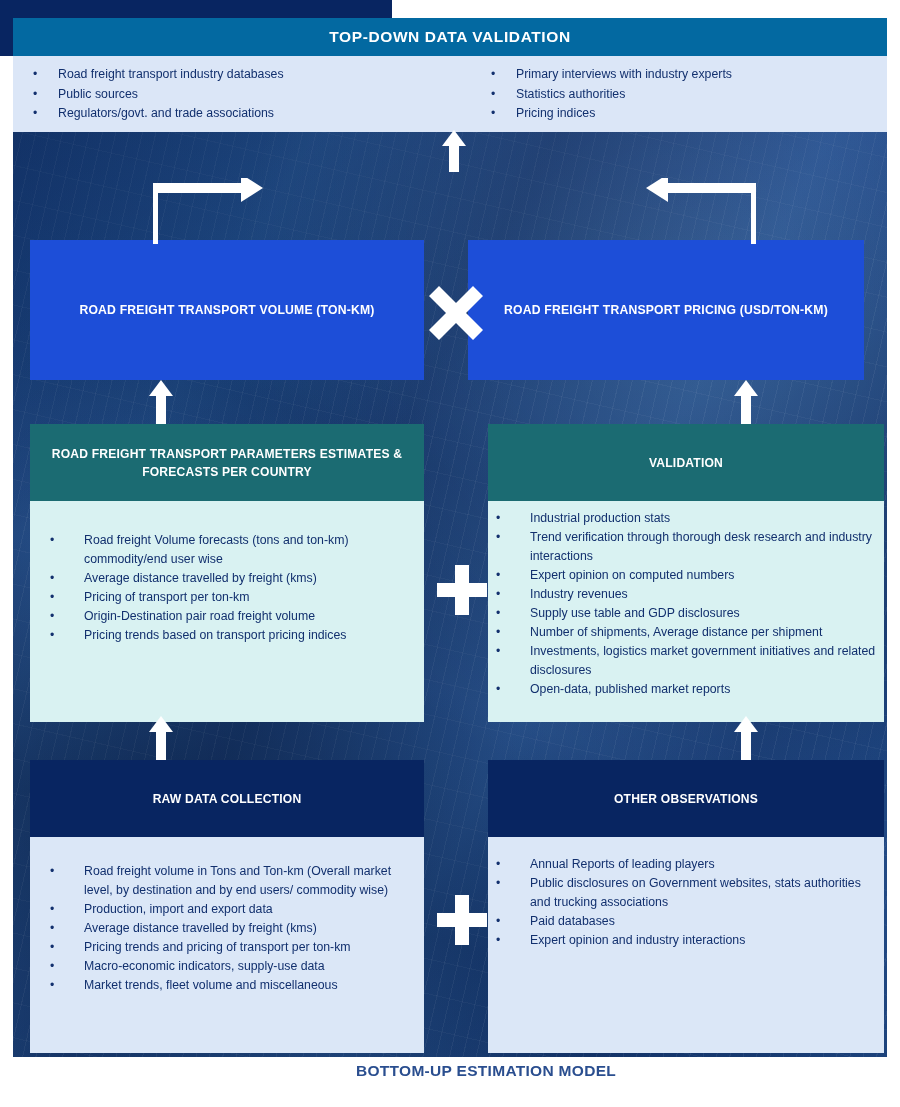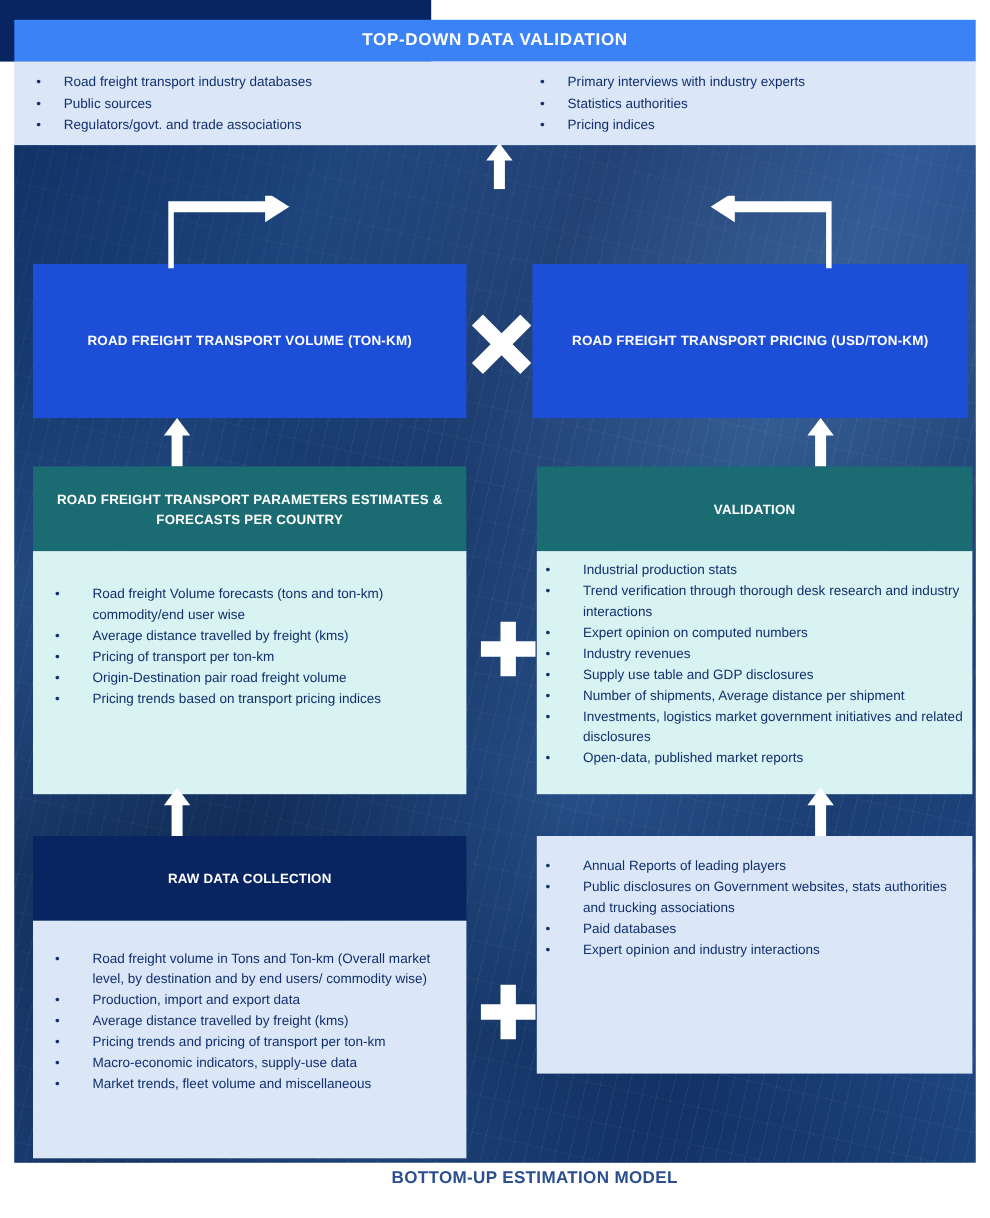--- a/index.html
+++ b/index.html
@@ -29,7 +29,7 @@
     top: 18px;
     width: 874px;
     height: 38px;
-    background: #3b82f6;
+    background: #0369a1;
     display: flex;
     align-items: center;
     justify-content: center;

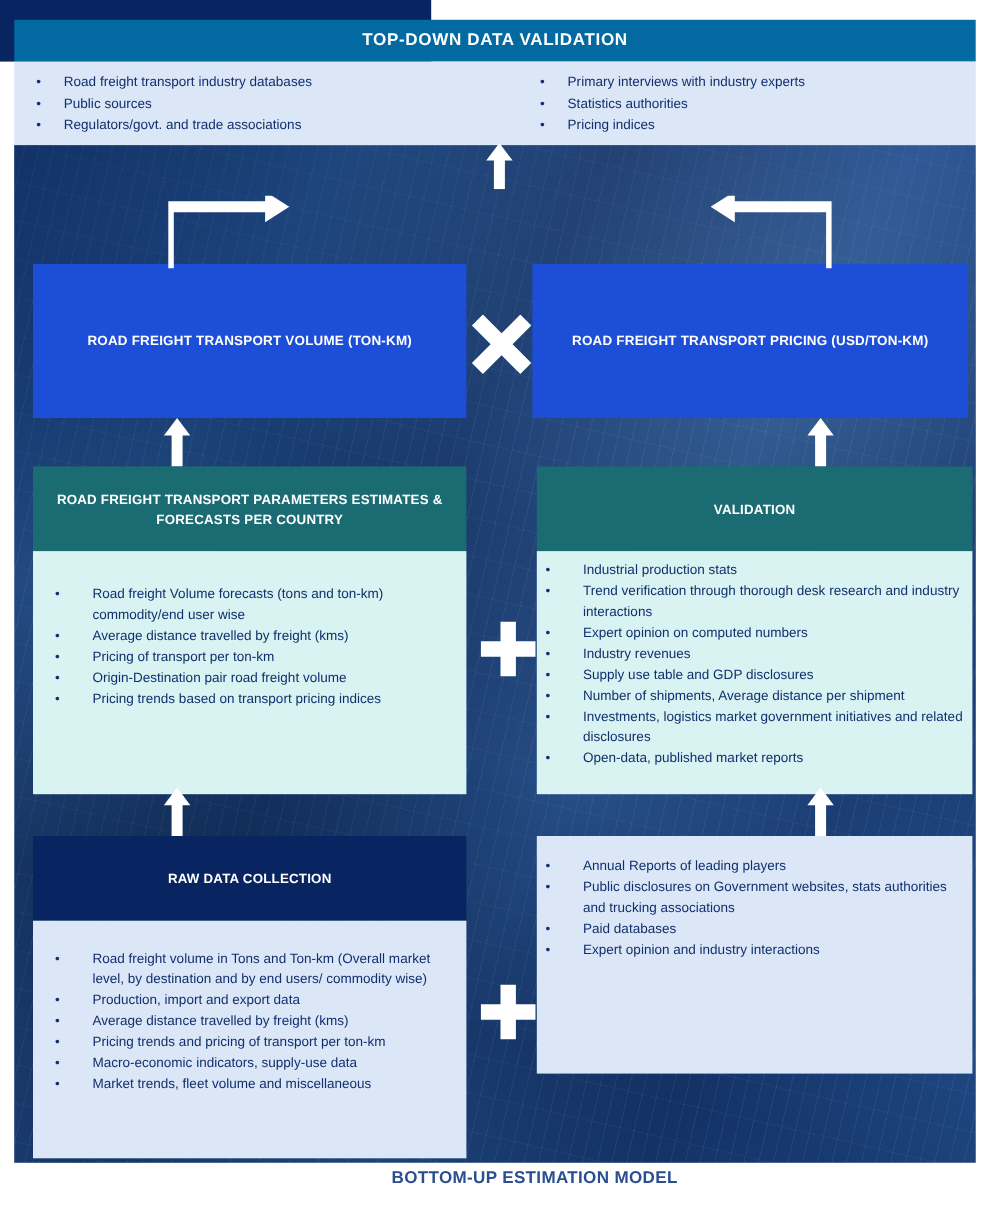--- a/index.html
+++ b/index.html
@@ -139,7 +139,7 @@
     padding: 0 10px;
   }
   .cyan-left  { left: 30px;  top: 240px; width: 394px; height: 140px; }
-  .cyan-right { left: 484px; top: 240px; width: 396px; height: 140px; }
+  .cyan-right { left: 468px; top: 240px; width: 396px; height: 140px; }
 
   
   .panel { position: absolute; z-index: 5; }

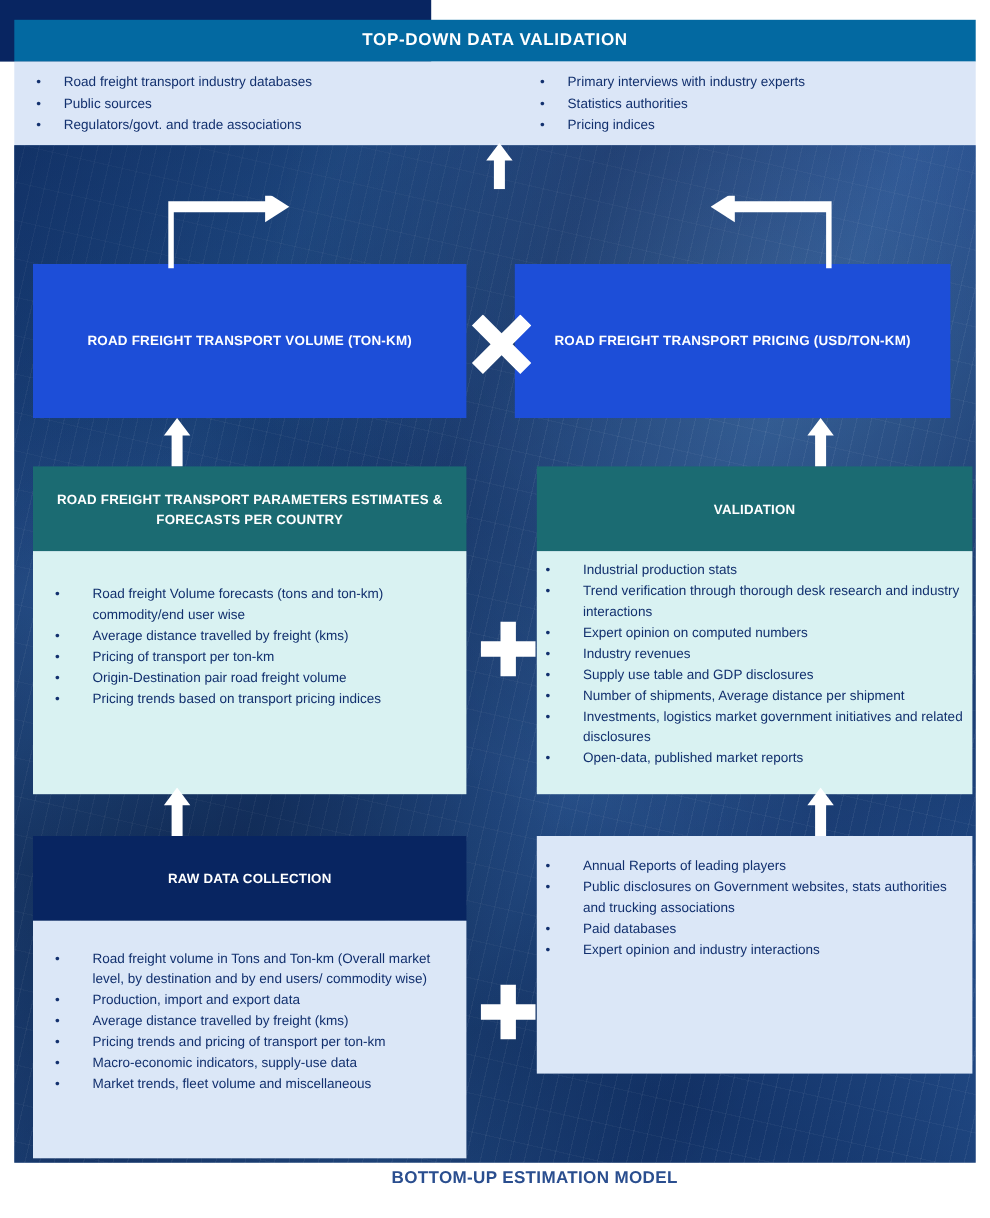--- a/index.html
+++ b/index.html
@@ -424,6 +424,9 @@
   </div>
 
   <div class="panel p-other">
+    <div class="panel-head head-navy">
+      <span>OTHER OBSERVATIONS</span>
+    </div>
     <div class="panel-body body-navy">
       <div class="bullet-line">
         <span class="dot">•</span>

